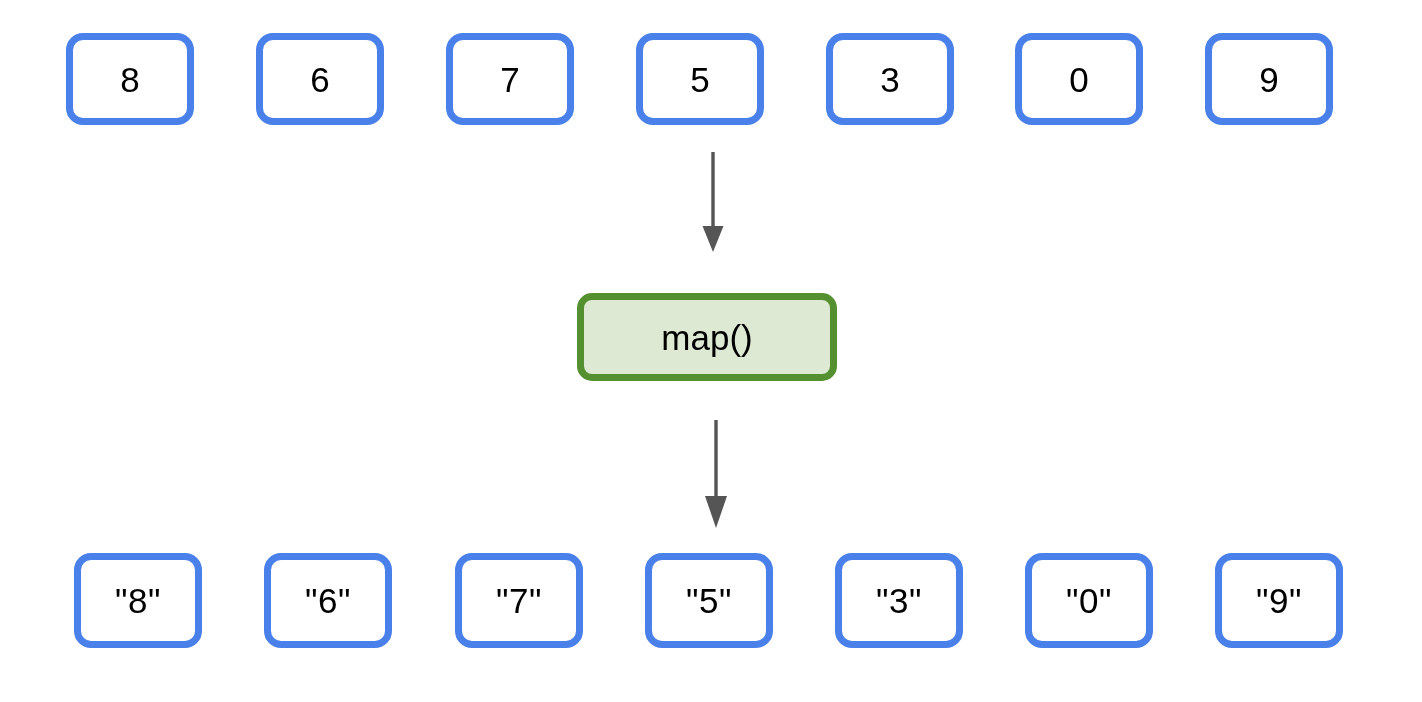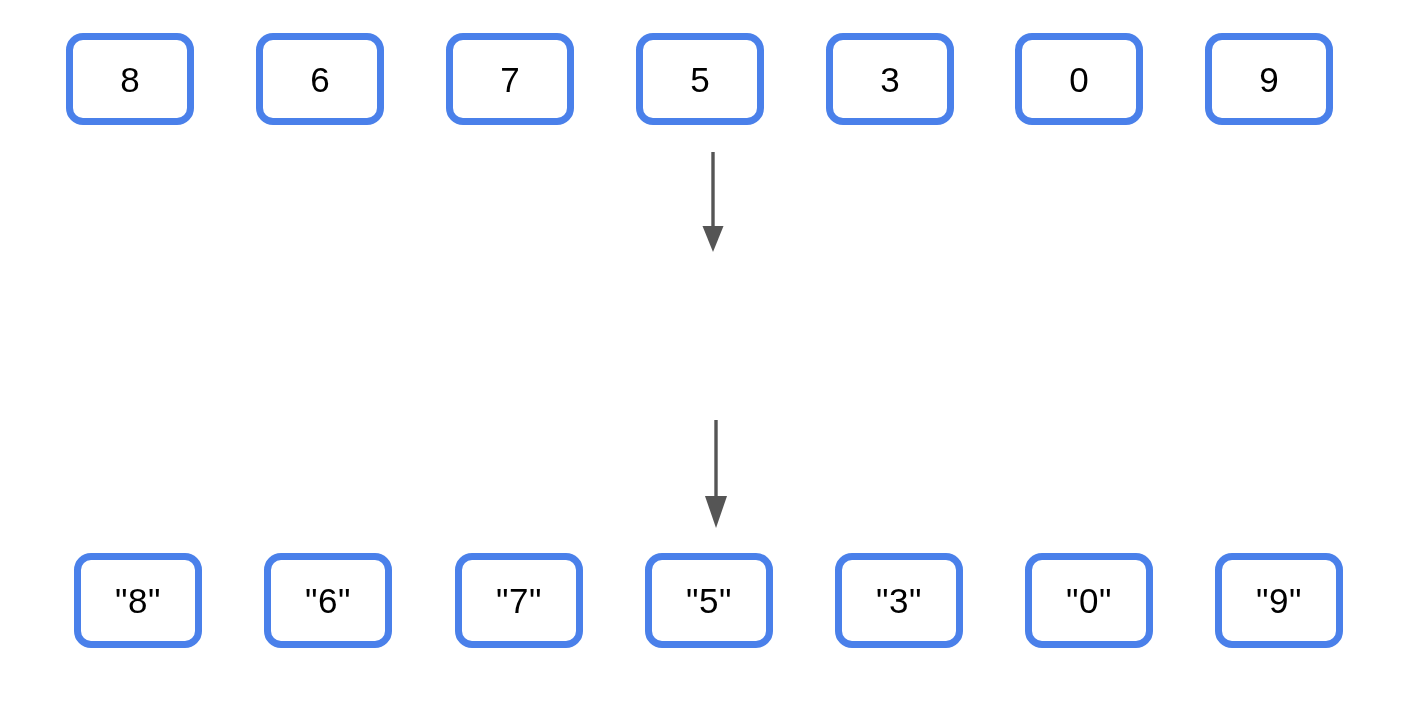--- a/index.html
+++ b/index.html
@@ -103,6 +103,9 @@
     <polygon points="12.5,76 33.5,76 23,102" fill="#555555"></polygon>
   </svg>
 
+  <div class="transform-node" style="border-color: rgb(84, 144, 47); background: rgb(221, 233, 210); color: rgb(0, 0, 0);">
+    <span>map()</span>
+  </div>
 
   <svg class="arrow-svg" id="arrow-out" width="46" height="115" viewBox="0 0 46 115">
     <line x1="23" y1="2" x2="23" y2="82" stroke="#555555" stroke-width="3.4"></line>

